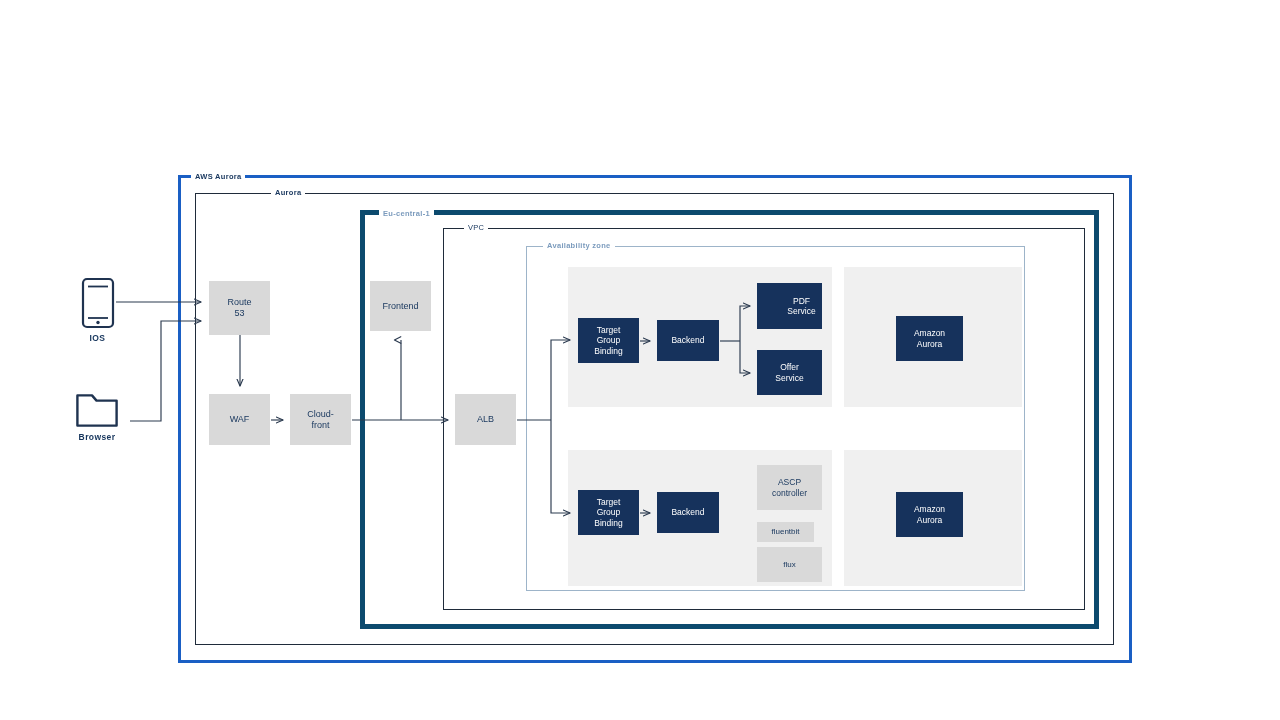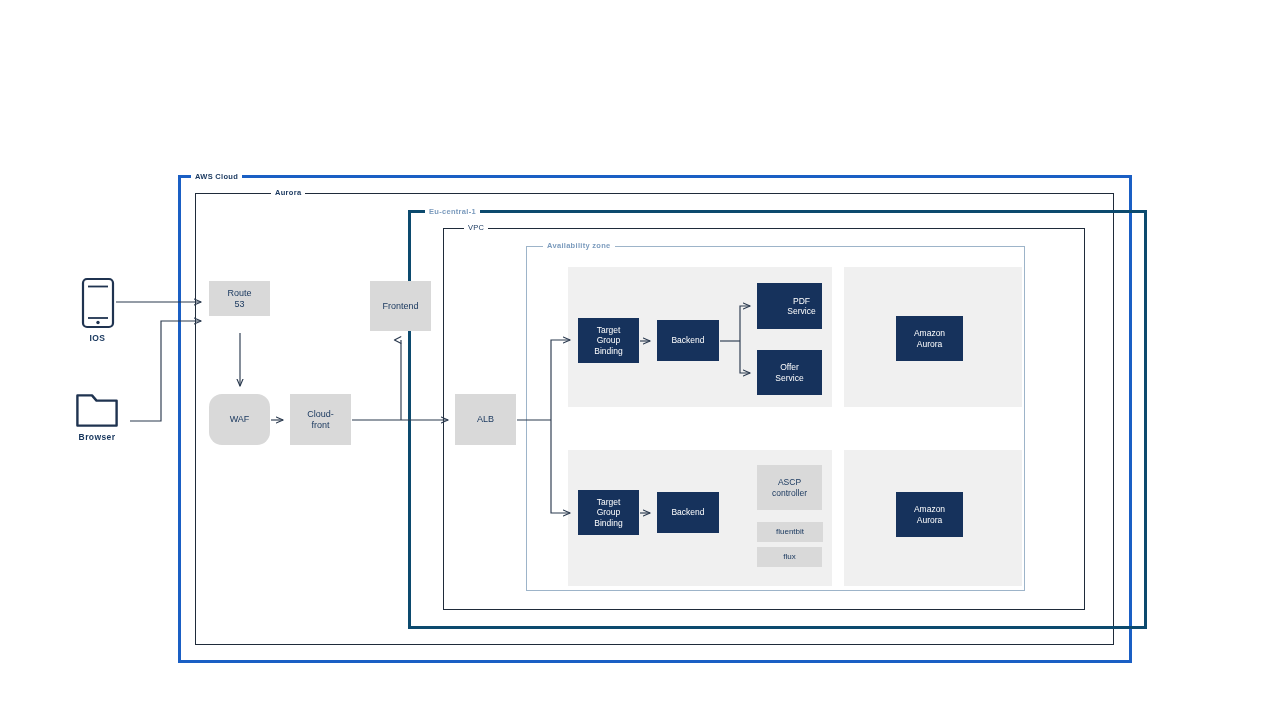--- a/index.html
+++ b/index.html
@@ -96,7 +96,7 @@
 
 
   <div class="abs group" id="grp-aws">
-    <span class="group-label" id="lbl-aws">AWS Cloud</span>
+    <span class="group-label" id="lbl-aws">AWS Aurora</span>
   </div>
 
   <div class="abs group" id="grp-account">

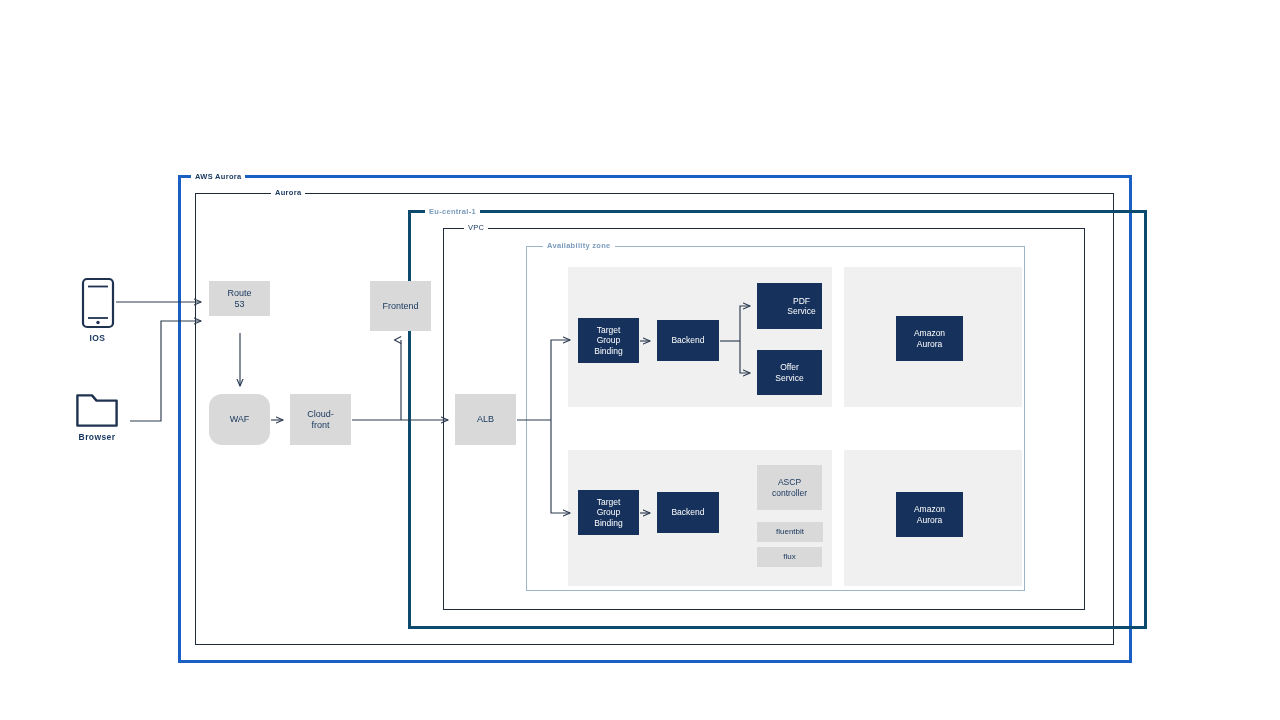--- a/index.html
+++ b/index.html
@@ -33,7 +33,7 @@
   #grp-account{left:195px;top:193px;width:919px;height:452px;border:1px solid #1f2b3a;}
   #lbl-account{left:75px;top:-6px;color:#17365d;font-weight:bold;}
 
-  #grp-region{left:360px;top:210px;width:739px;height:419px;border:3px solid #0c4a6e;margin-left:48px;}
+  #grp-region{left:360px;top:210px;width:739px;height:419px;border:5px solid #0c4a6e;}
   #lbl-region{left:14px;top:-6px;color:#7b9bbd;font-weight:bold;}
 
   #grp-vpc{left:443px;top:228px;width:642px;height:382px;border:1px solid #1f2b3a;}

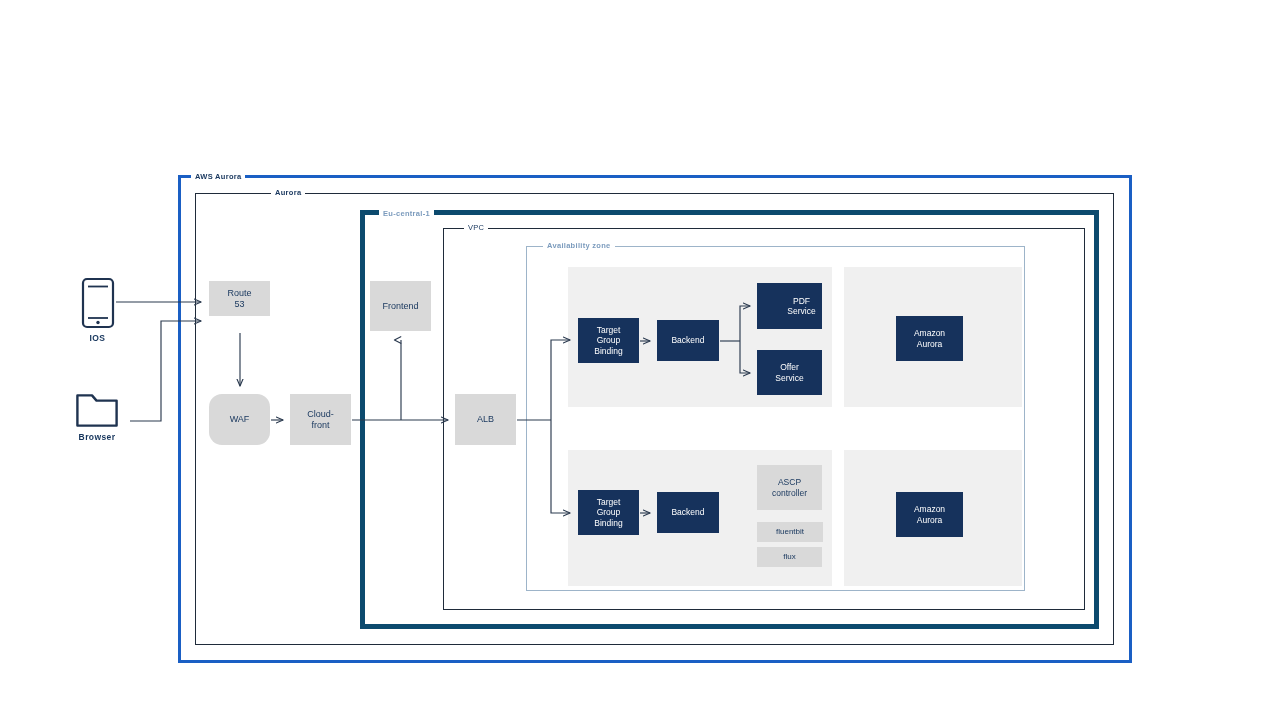--- a/index.html
+++ b/index.html
@@ -57,7 +57,7 @@
   .node-gray{background:#d9d9d9;color:#17365d;}
   .node-navy{background:#16325c;color:#ffffff;}
 
-  #n-route53{left:209px;top:281px;width:61px;height:35px;font-size:9px;}
+  #n-route53{left:209px;top:281px;width:61px;height:54px;font-size:9px;}
   #n-waf{left:209px;top:394px;width:61px;height:51px;font-size:9px;border-radius:13px;}
   #n-cloudfront{left:290px;top:394px;width:61px;height:51px;font-size:9px;}
   #n-frontend{left:370px;top:281px;width:61px;height:50px;font-size:9px;}

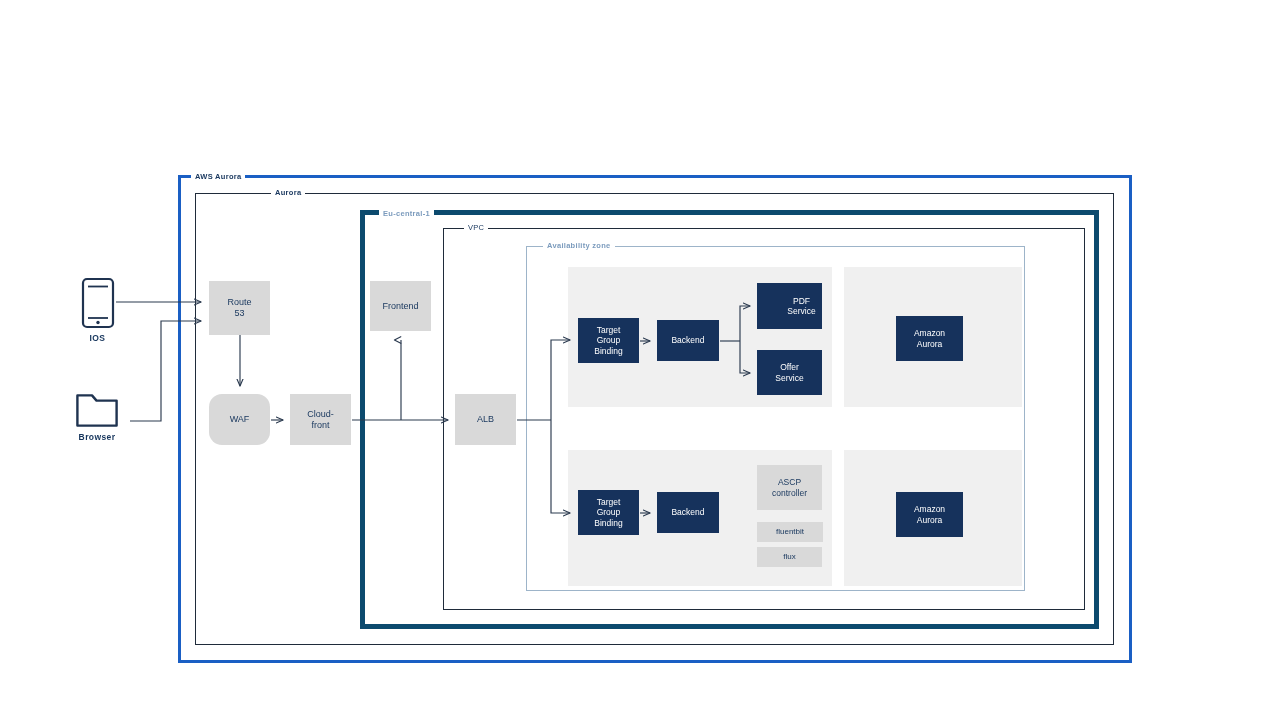--- a/index.html
+++ b/index.html
@@ -58,7 +58,7 @@
   .node-navy{background:#16325c;color:#ffffff;}
 
   #n-route53{left:209px;top:281px;width:61px;height:54px;font-size:9px;}
-  #n-waf{left:209px;top:394px;width:61px;height:51px;font-size:9px;border-radius:13px;}
+  #n-waf{left:209px;top:394px;width:61px;height:51px;font-size:9px;}
   #n-cloudfront{left:290px;top:394px;width:61px;height:51px;font-size:9px;}
   #n-frontend{left:370px;top:281px;width:61px;height:50px;font-size:9px;}
   #n-alb{left:455px;top:394px;width:61px;height:51px;font-size:9px;}

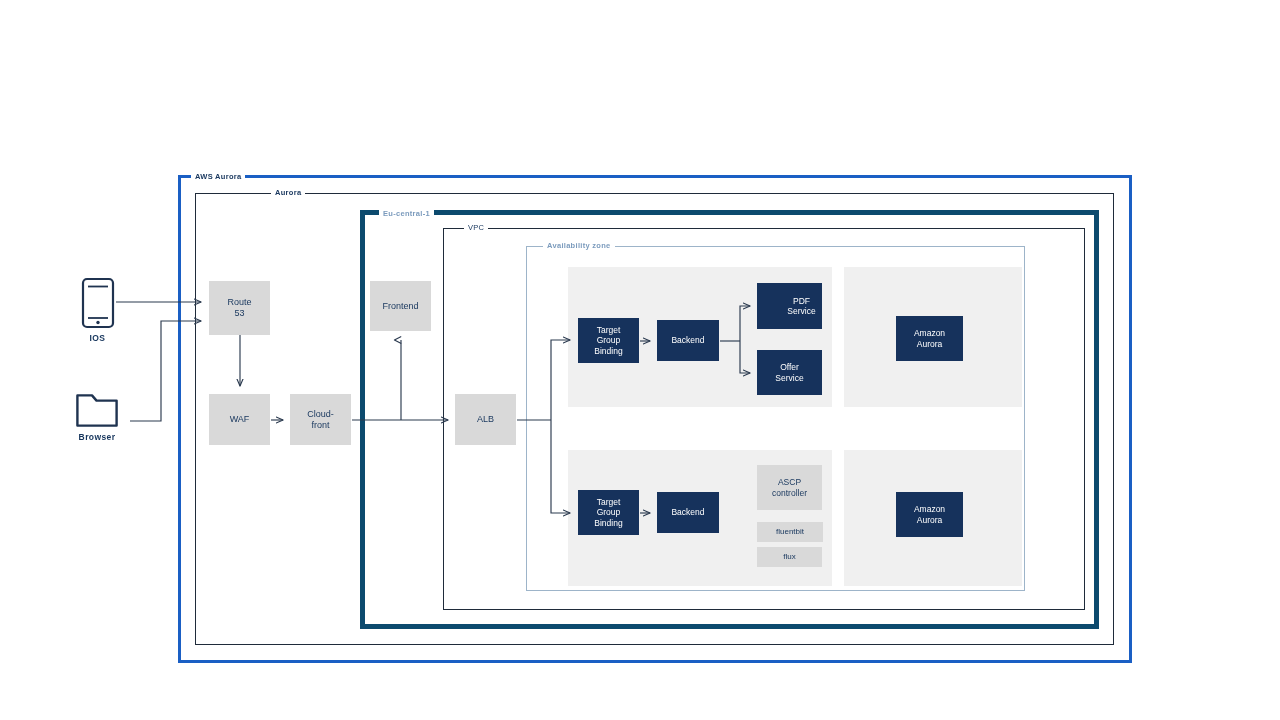--- a/index.html
+++ b/index.html
@@ -72,7 +72,7 @@
   #n-tgb-bot{left:578px;top:490px;width:61px;height:45px;font-size:8.5px;}
   #n-backend-bot{left:657px;top:492px;width:62px;height:41px;font-size:8.5px;}
   #n-ascp{left:757px;top:465px;width:65px;height:45px;font-size:8.5px;}
-  #n-fluentbit{left:757px;top:522px;width:66px;height:20px;font-size:8px;}
+  #n-fluentbit{left:757px;top:522px;width:57px;height:20px;font-size:8px;}
   #n-flux{left:757px;top:547px;width:65px;height:20px;font-size:8px;}
   #n-aurora-bot{left:896px;top:492px;width:67px;height:45px;font-size:8.5px;}
 

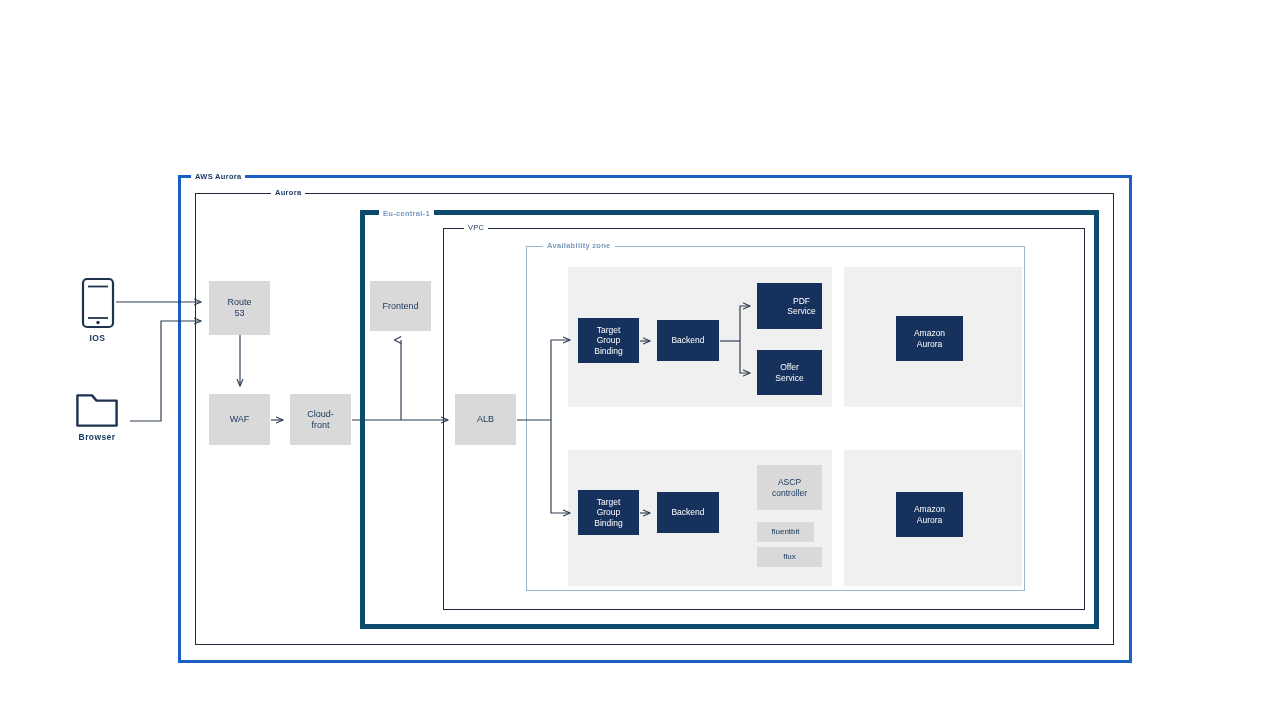--- a/index.html
+++ b/index.html
@@ -73,7 +73,7 @@
   #n-backend-bot{left:657px;top:492px;width:62px;height:41px;font-size:8.5px;}
   #n-ascp{left:757px;top:465px;width:65px;height:45px;font-size:8.5px;}
   #n-fluentbit{left:757px;top:522px;width:57px;height:20px;font-size:8px;}
-  #n-flux{left:757px;top:547px;width:65px;height:20px;font-size:8px;}
+  #n-flux{left:757px;top:547px;width:65px;height:35px;font-size:8px;}
   #n-aurora-bot{left:896px;top:492px;width:67px;height:45px;font-size:8.5px;}
 
   

